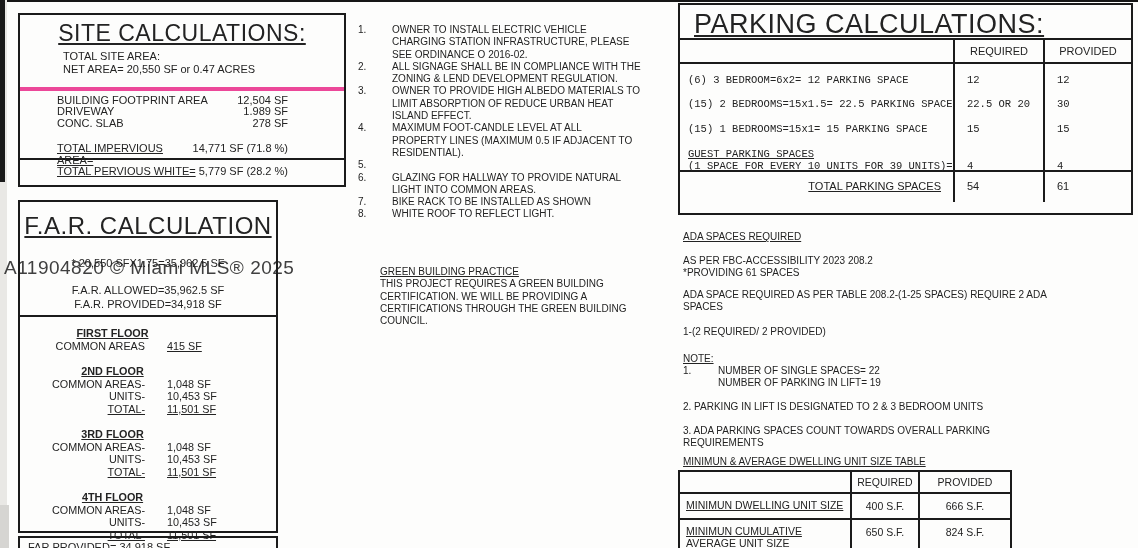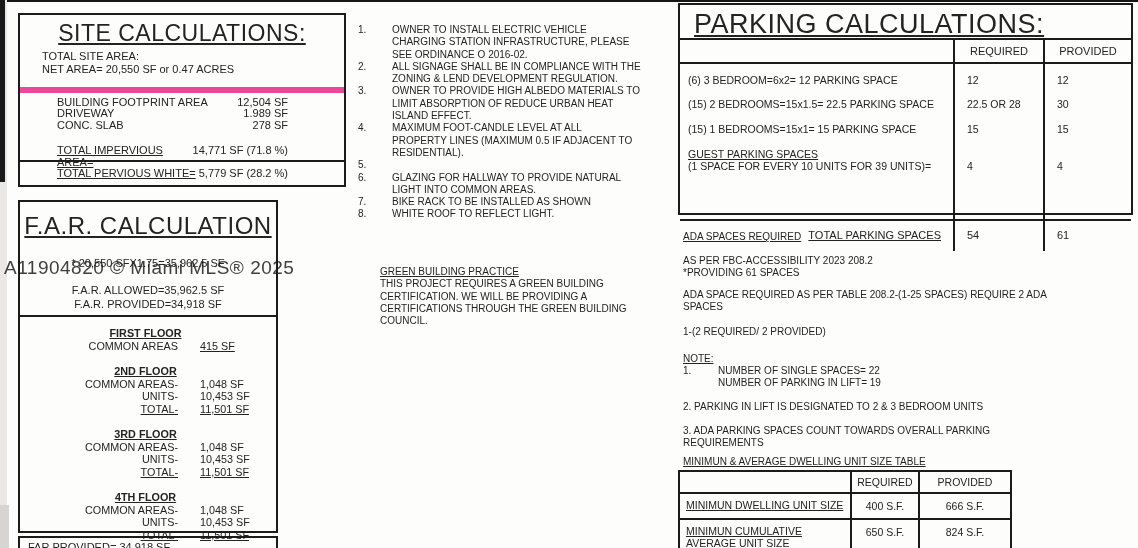--- a/index.html
+++ b/index.html
@@ -19,7 +19,7 @@
   #watermark{position:absolute;left:4px;top:257px;font-size:19px;color:#404040;letter-spacing:.5px;}
   
   #site-box{left:18px;top:13px;width:328px;height:174px;}
-  .site-sec1{height:67px;border-bottom:6px solid #ec4899;}
+  .site-sec1{height:67px;border-bottom:4px solid #ec4899;}
   .site-title{text-align:center;font-size:23px;letter-spacing:.5px;margin-top:5px;}
   .site-intro{padding-left:22px;font-size:11px;line-height:12.5px;margin-top:3px;}
   .site-sec2{height:69px;border-bottom:2px solid #1b1b1b;padding-top:4px;box-sizing:border-box;}

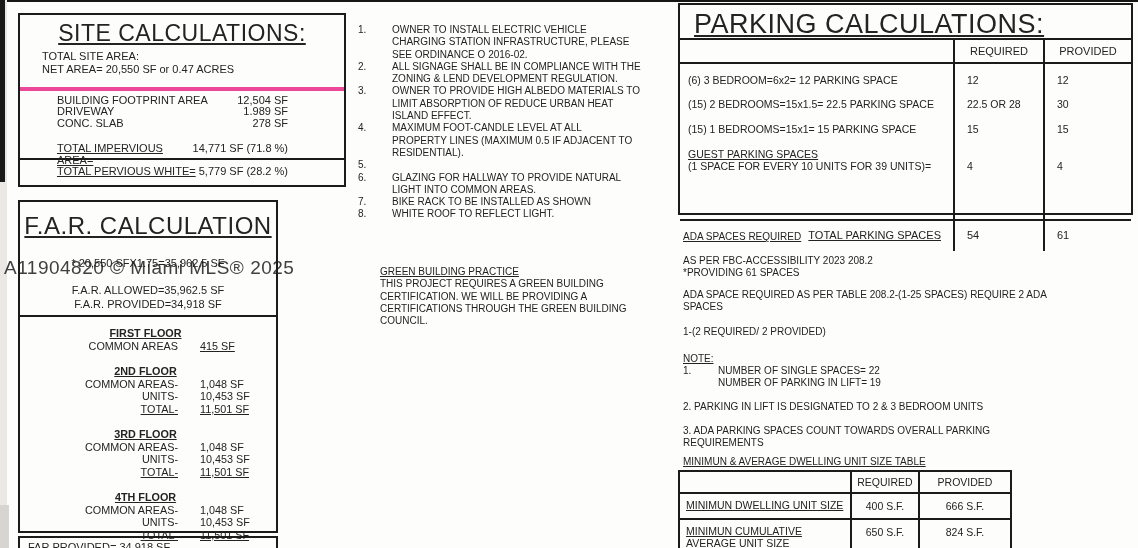--- a/index.html
+++ b/index.html
@@ -21,7 +21,7 @@
   #site-box{left:18px;top:13px;width:328px;height:174px;}
   .site-sec1{height:67px;border-bottom:4px solid #ec4899;}
   .site-title{text-align:center;font-size:23px;letter-spacing:.5px;margin-top:5px;}
-  .site-intro{padding-left:22px;font-size:11px;line-height:12.5px;margin-top:3px;}
+  .site-intro{padding-left:43px;font-size:11px;line-height:12.5px;margin-top:3px;}
   .site-sec2{height:69px;border-bottom:2px solid #1b1b1b;padding-top:4px;box-sizing:border-box;}
   .sc-row{display:flex;padding-left:37px;padding-right:56px;font-size:11px;line-height:11.4px;}
   .sc-row .lbl{flex:1;}

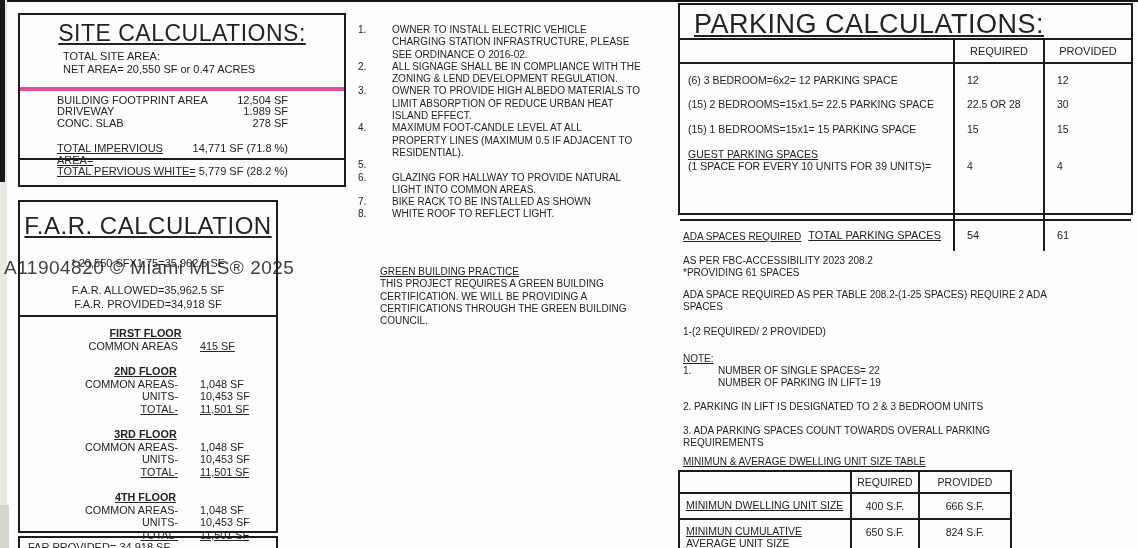--- a/index.html
+++ b/index.html
@@ -59,7 +59,7 @@
   .pk-col-m{width:90px;border-left:2px solid #1b1b1b;box-sizing:border-box;}
   .pk-col-r{width:88px;border-left:2px solid #1b1b1b;box-sizing:border-box;}
   .pk-hdr .cell{display:flex;align-items:center;justify-content:center;height:100%;}
-  .pk-body{display:flex;height:155px;}
+  .pk-body{display:flex;height:106px;font-family:Liberation Mono, monospace;}
   .pk-body>div{position:relative;font-size:10.5px;}
   .pk-line{position:absolute;left:8px;white-space:nowrap;}
   .pk-vline{position:absolute;left:12px;white-space:nowrap;}

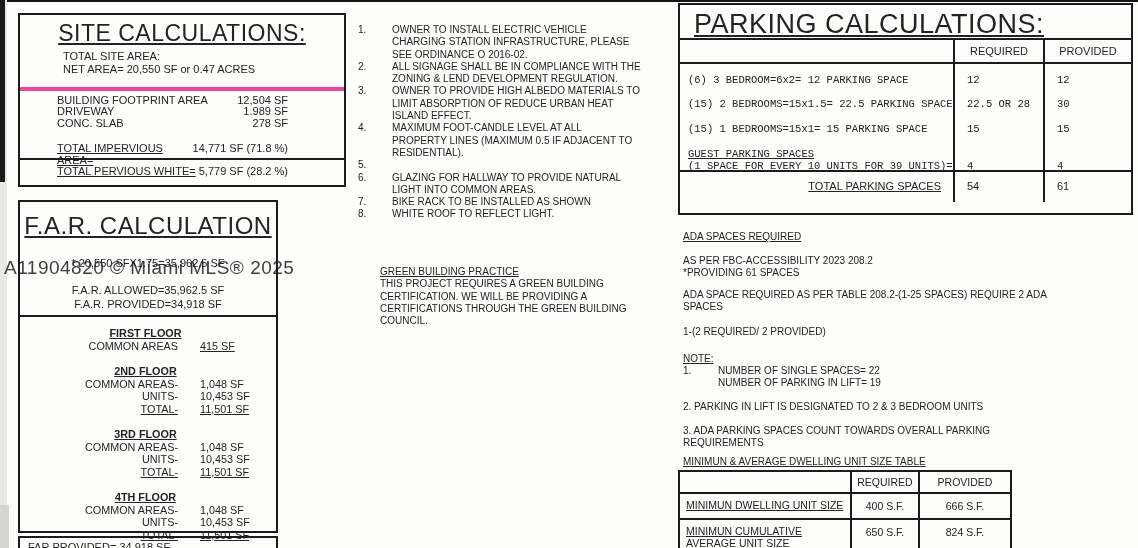--- a/index.html
+++ b/index.html
@@ -278,7 +278,7 @@
       </div>
       <div class="pk-col-m">
         <div class="pk-vline" style="top:10px">12</div>
-        <div class="pk-vline" style="top:34px">22.5 OR 28</div>
+        <div class="pk-vline" style="top:34px">22.5 OR 20</div>
         <div class="pk-vline" style="top:59px">15</div>
         <div class="pk-vline" style="top:96px">4</div>
       </div>

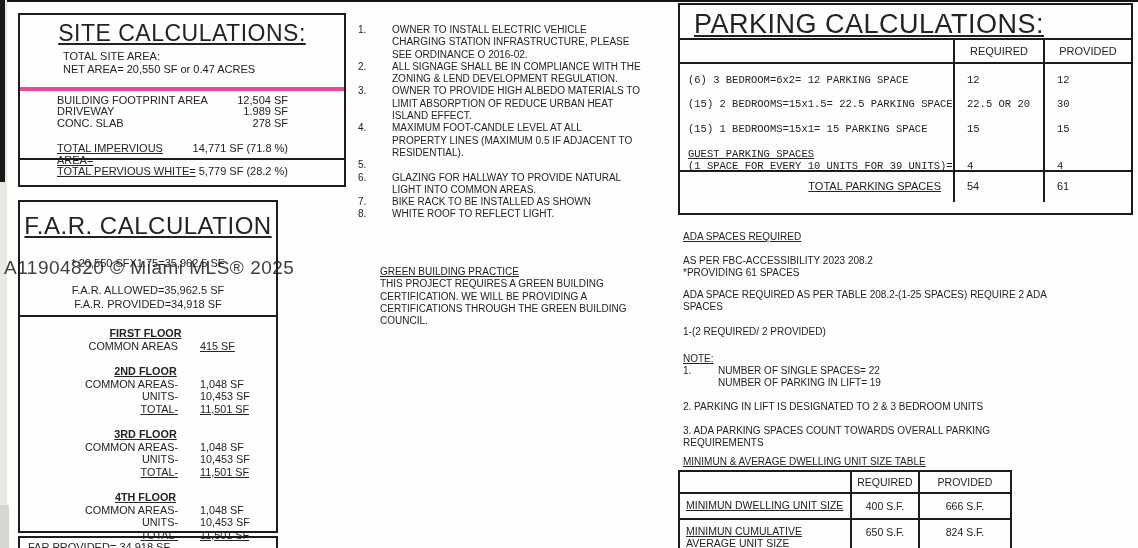--- a/index.html
+++ b/index.html
@@ -36,7 +36,7 @@
   .far-formula{font-size:11px;margin-top:17px;}
   .far-allowed{font-size:11px;margin-top:15px;}
   .far-provided{font-size:11px;margin-top:2px;}
-  .floor{margin-bottom:13px;padding-left:33px;}
+  .floor{margin-bottom:13px;}
   .floor-head{margin-left:30px;width:125px;text-align:center;font-size:10.8px;line-height:12.5px;}
   .floor-row{display:flex;font-size:10.8px;line-height:12.5px;}
   .floor-row .lbl{width:125px;text-align:right;}

